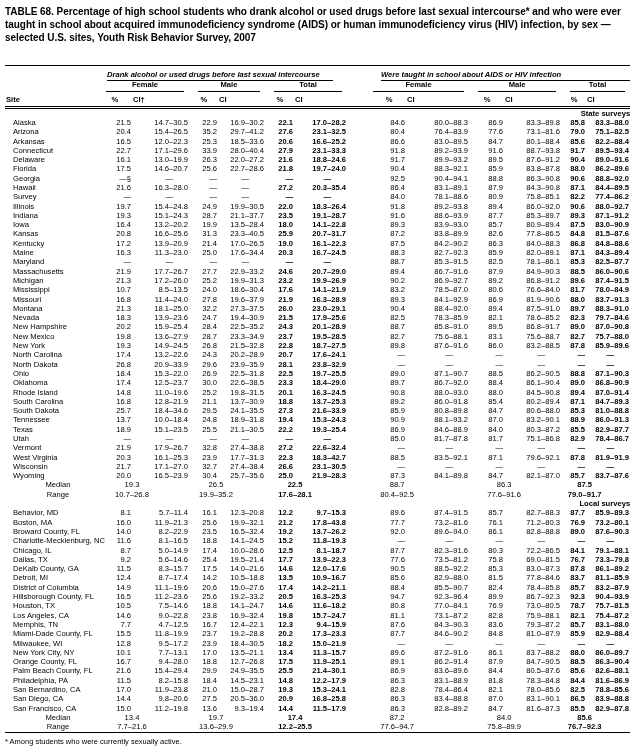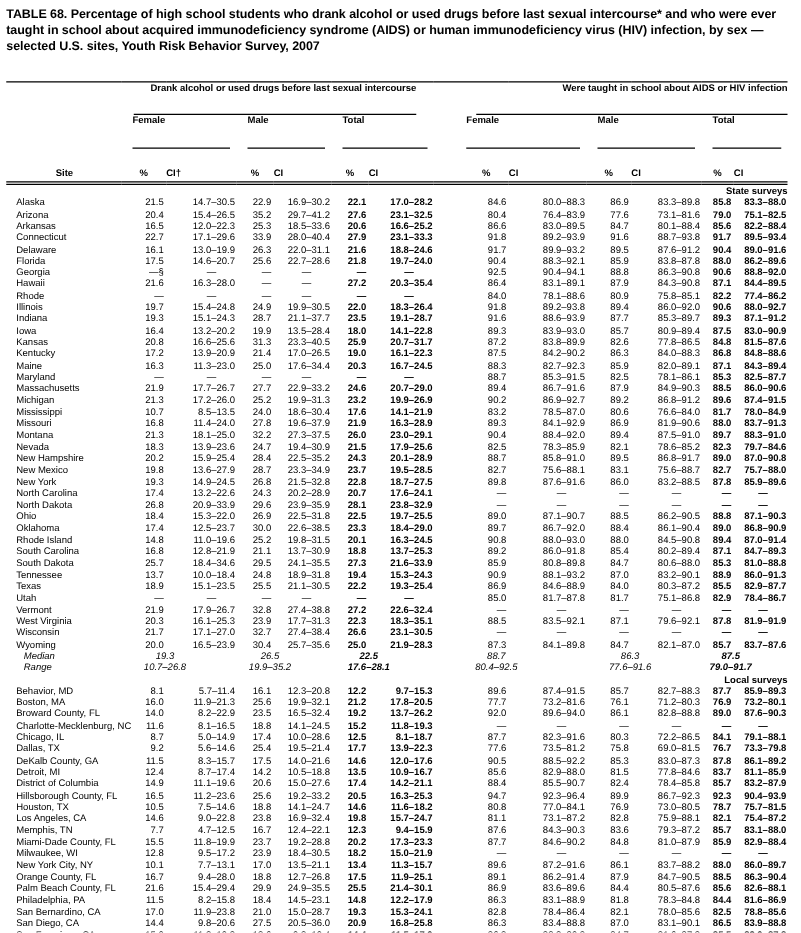--- a/index.html
+++ b/index.html
@@ -22,8 +22,8 @@
   .site-h{text-align:center;padding-left:1px;padding-bottom:2px;}
   .grp{height:15px;}
   .grpline{
-    border-bottom:1px solid #000;padding-bottom:16px;margin:0 14px 0 10px;
-    text-align:right;font-size:7.6px;line-height:9px;
+    border-bottom:1px solid #000;padding-bottom:1px;margin:0 14px 0 10px;
+    text-align:left;font-size:7.6px;line-height:9px;font-style:italic;
   }
   .grpline.g2{margin:0 0 0 34px;}
   .sub{height:11px;}

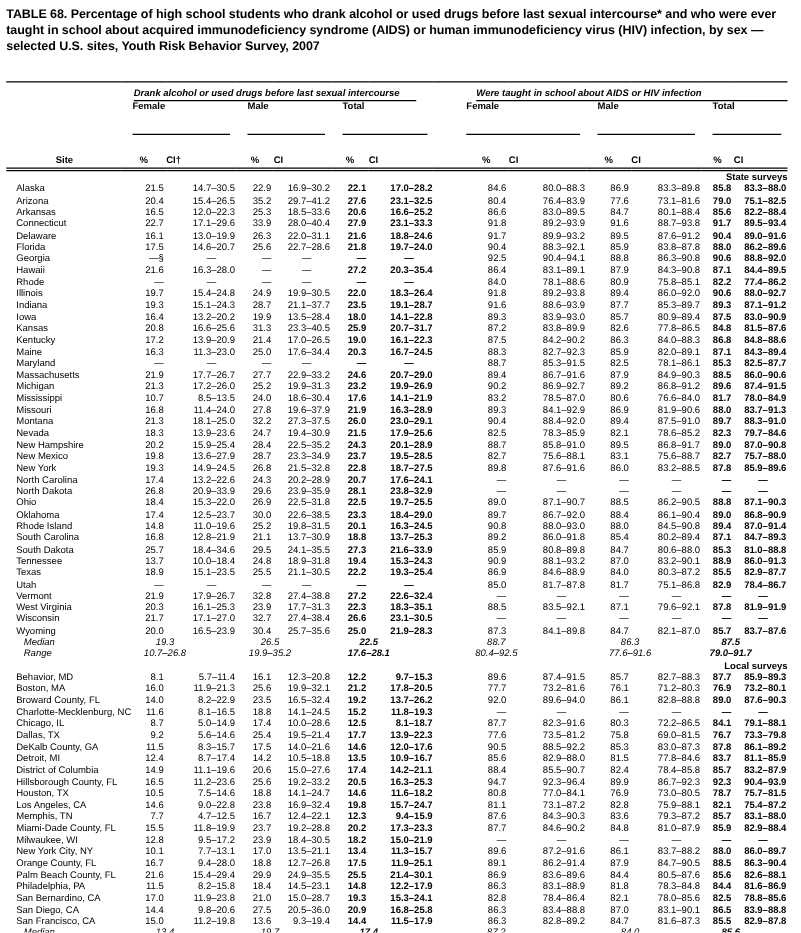--- a/index.html
+++ b/index.html
@@ -28,8 +28,8 @@
   .grpline.g2{margin:0 0 0 34px;}
   .sub{height:11px;}
   .subline{
-    border-bottom:1px solid #000;padding-bottom:18px;margin:0 5px 12px 9px;
-    text-align:left;line-height:8.5px;
+    border-bottom:1px solid #000;padding-bottom:1px;margin:0 5px 0 9px;
+    text-align:center;line-height:8.5px;
   }
   .mrow th{border-bottom:3px double #000;padding-bottom:2px;height:12px;}
   .mrow th.pc{text-align:center;}

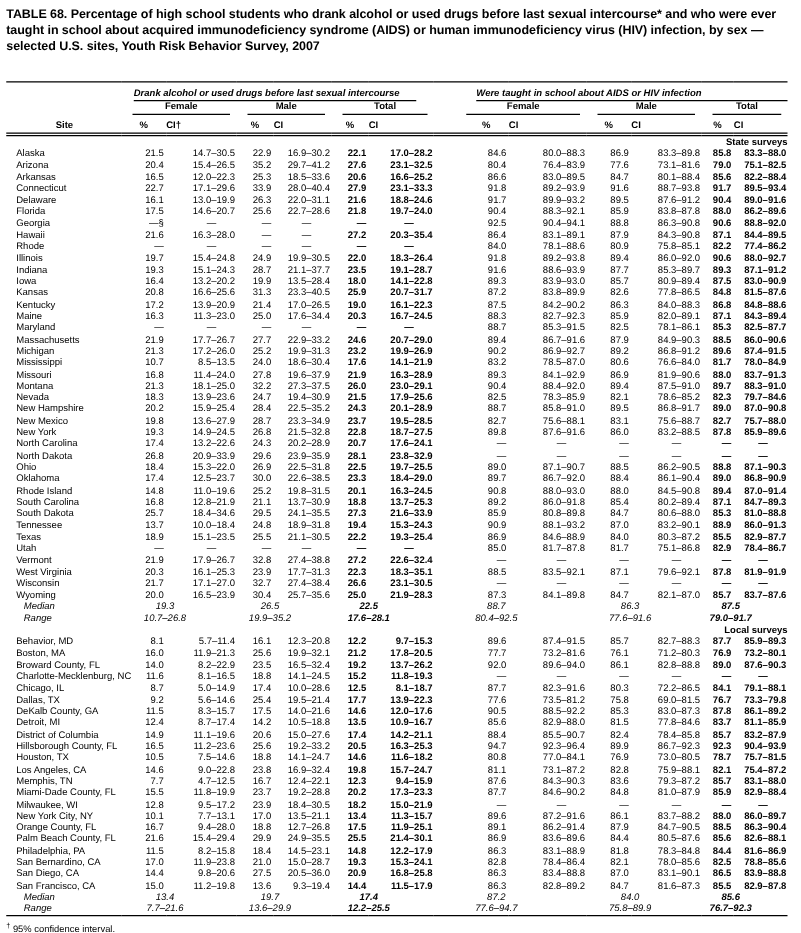--- a/index.html
+++ b/index.html
@@ -19,7 +19,7 @@
   }
   th,td{padding:0;white-space:nowrap;overflow:visible;font-size:7.6px;}
   thead th{font-weight:bold;vertical-align:bottom;}
-  .site-h{text-align:center;padding-left:1px;padding-bottom:2px;}
+  .site-h{text-align:left;padding-left:1px;padding-bottom:2px;}
   .grp{height:15px;}
   .grpline{
     border-bottom:1px solid #000;padding-bottom:1px;margin:0 14px 0 10px;

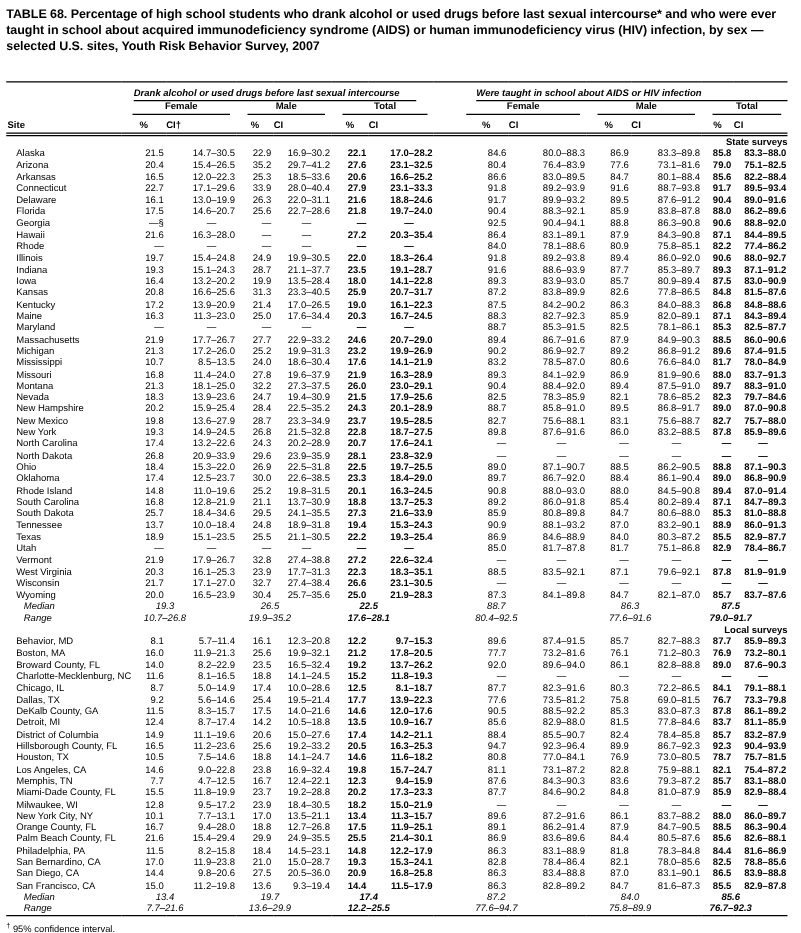--- a/index.html
+++ b/index.html
@@ -184,7 +184,7 @@
         <td class="pct">16.1</td>
         <td class="ci">13.0–19.9</td>
         <td class="pct">26.3</td>
-        <td class="ci">22.0–31.1</td>
+        <td class="ci">22.0–27.2</td>
         <td class="pct tot">21.6</td>
         <td class="ci tot">18.8–24.6</td>
         <td class="pct">91.7</td>

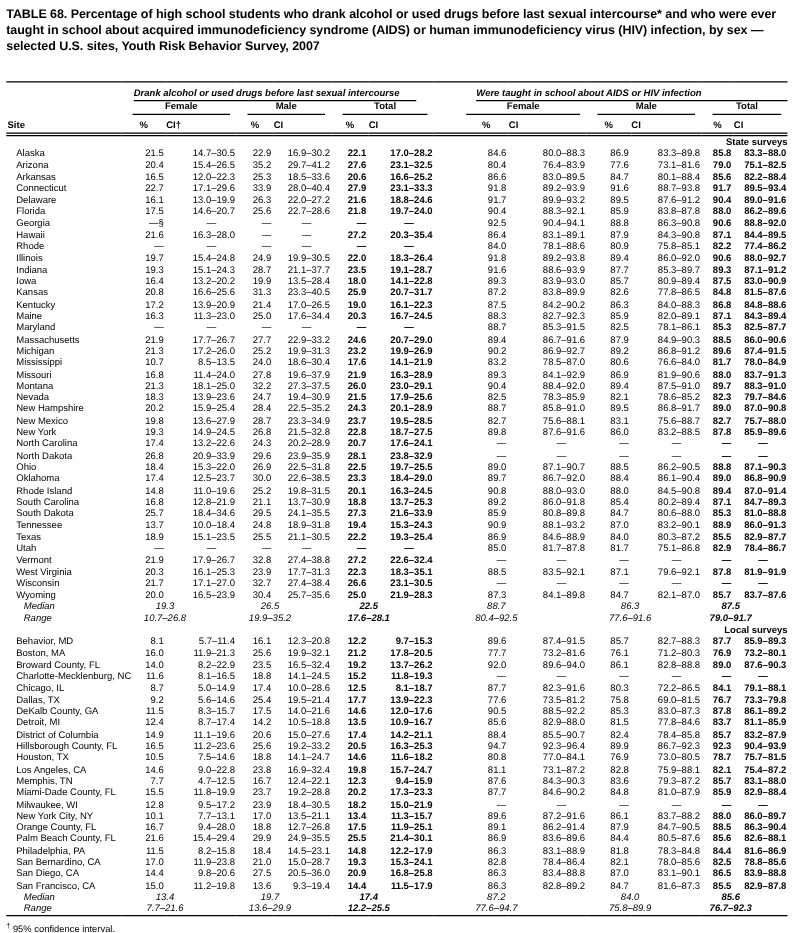--- a/index.html
+++ b/index.html
@@ -240,7 +240,7 @@
         <td class="ci tot">84.4–89.5</td>
       </tr>
       <tr>
-        <td class="site">Rhode</td>
+        <td class="site">Survey</td>
         <td class="pct">—</td>
         <td class="ci dashci">—</td>
         <td class="pct">—</td>

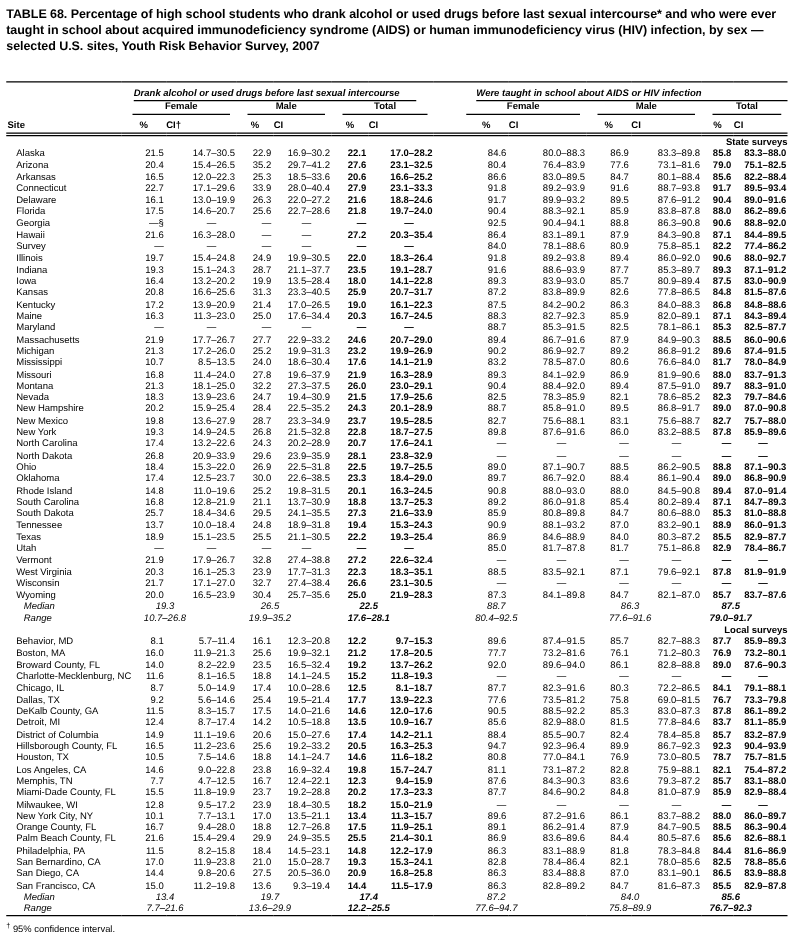--- a/index.html
+++ b/index.html
@@ -666,7 +666,7 @@
         <td class="pct">23.9</td>
         <td class="ci">17.7–31.3</td>
         <td class="pct tot">22.3</td>
-        <td class="ci tot">18.3–35.1</td>
+        <td class="ci tot">18.3–42.7</td>
         <td class="pct">88.5</td>
         <td class="ci">83.5–92.1</td>
         <td class="pct">87.1</td>

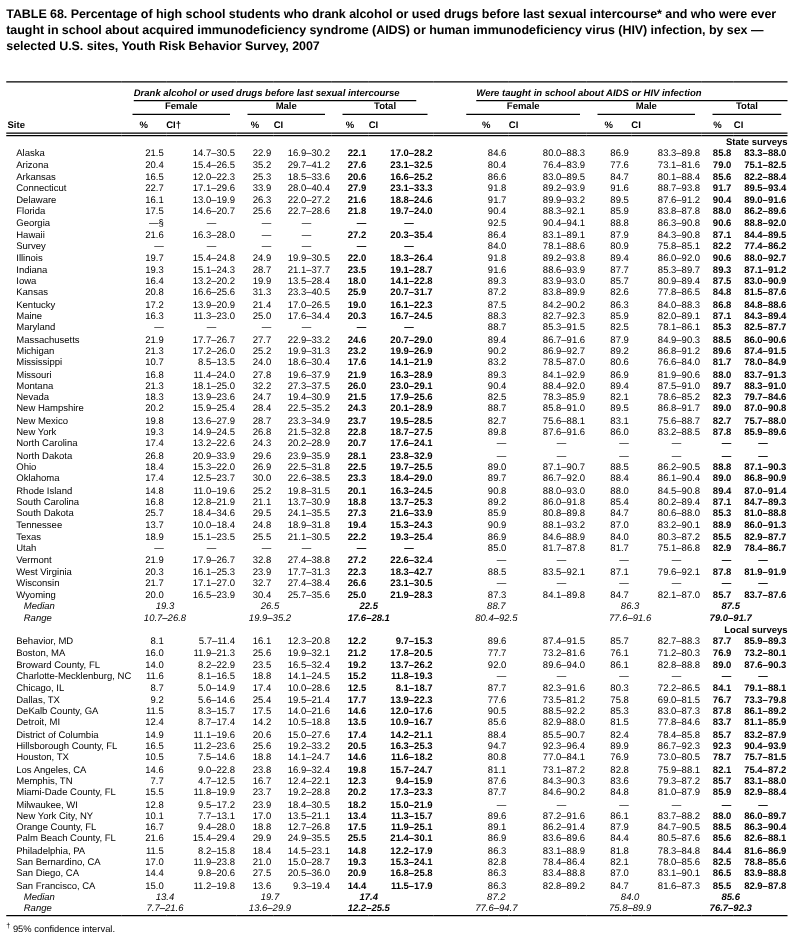--- a/index.html
+++ b/index.html
@@ -42,7 +42,7 @@
   td.ci{text-align:right;padding-right:1px;}
   td.tot{font-weight:bold;}
   td.dashci{padding-right:16px;}
-  tr.summary-row td{font-style:italic;}
+  tr.summary-row td{text-align:center;}
   td.summary-label{padding-left:14px;}
   td.sumval{text-align:center;padding-right:22px;}
   .footnotes{margin-top:4px;font-size:7.5px;line-height:9.5px;}

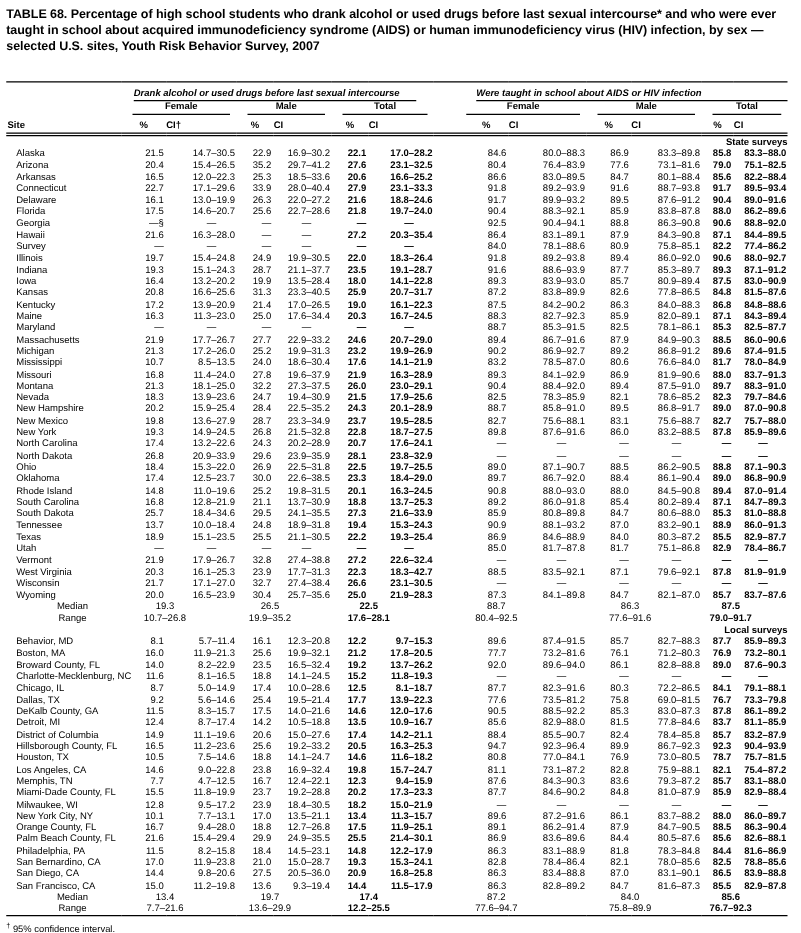--- a/index.html
+++ b/index.html
@@ -747,7 +747,7 @@
         <td class="pct">25.6</td>
         <td class="ci">19.9–32.1</td>
         <td class="pct tot">21.2</td>
-        <td class="ci tot">17.8–20.5</td>
+        <td class="ci tot">17.8–43.8</td>
         <td class="pct">77.7</td>
         <td class="ci">73.2–81.6</td>
         <td class="pct">76.1</td>

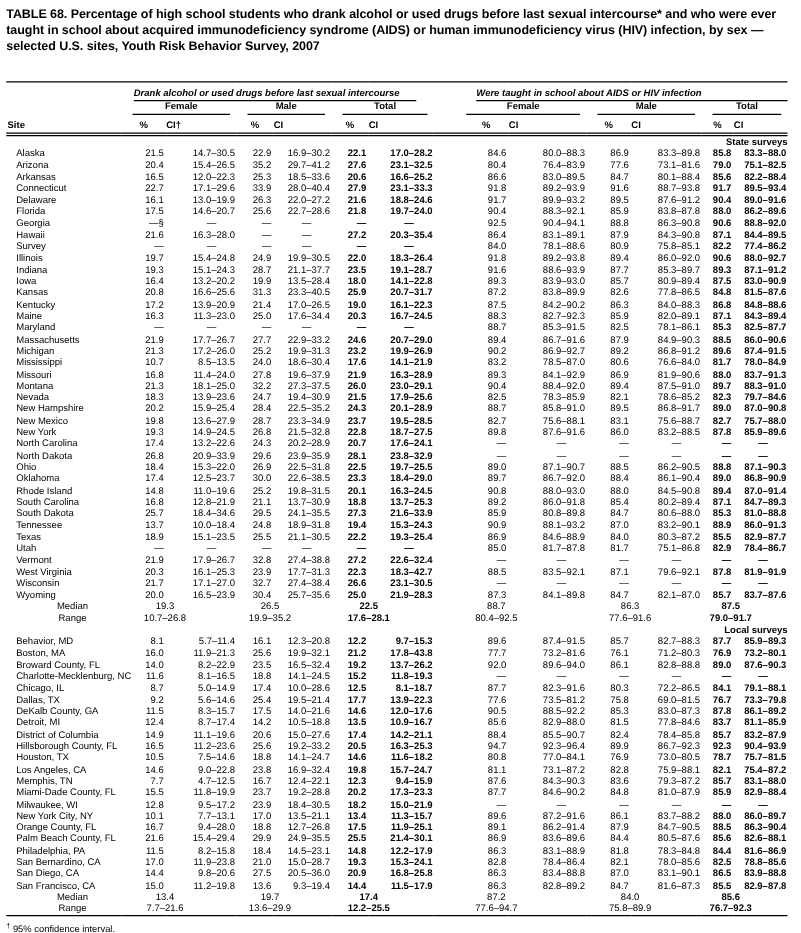--- a/index.html
+++ b/index.html
@@ -1077,6 +1077,7 @@
 </table>
 
 <div class="footnotes">
+    <div class="fn"><span>*</span><span> Among students who were currently sexually active.</span></div>
     <div class="fn"><sup>†</sup><span> 95% confidence interval.</span></div>
     <div class="fn"><sup>§</sup><span> Not available.</span></div>
   </div>

